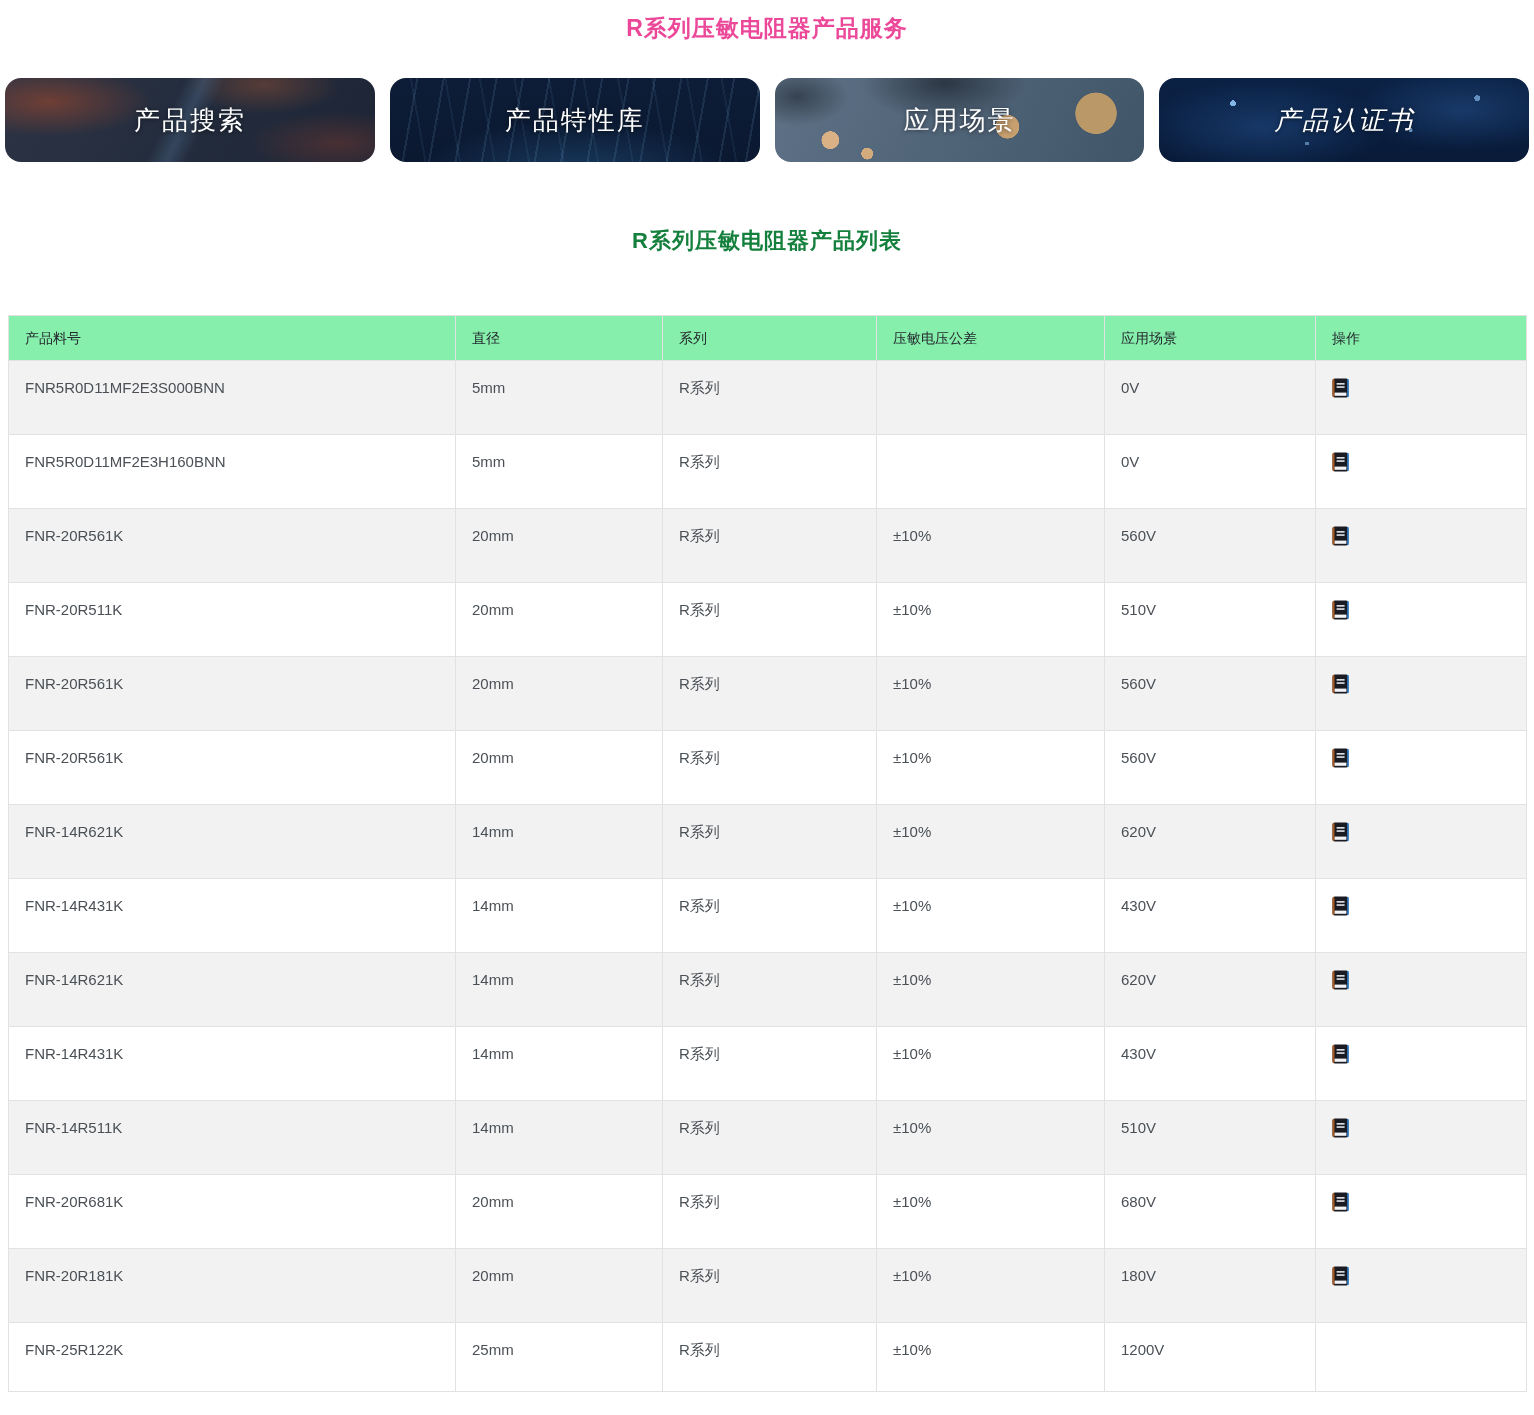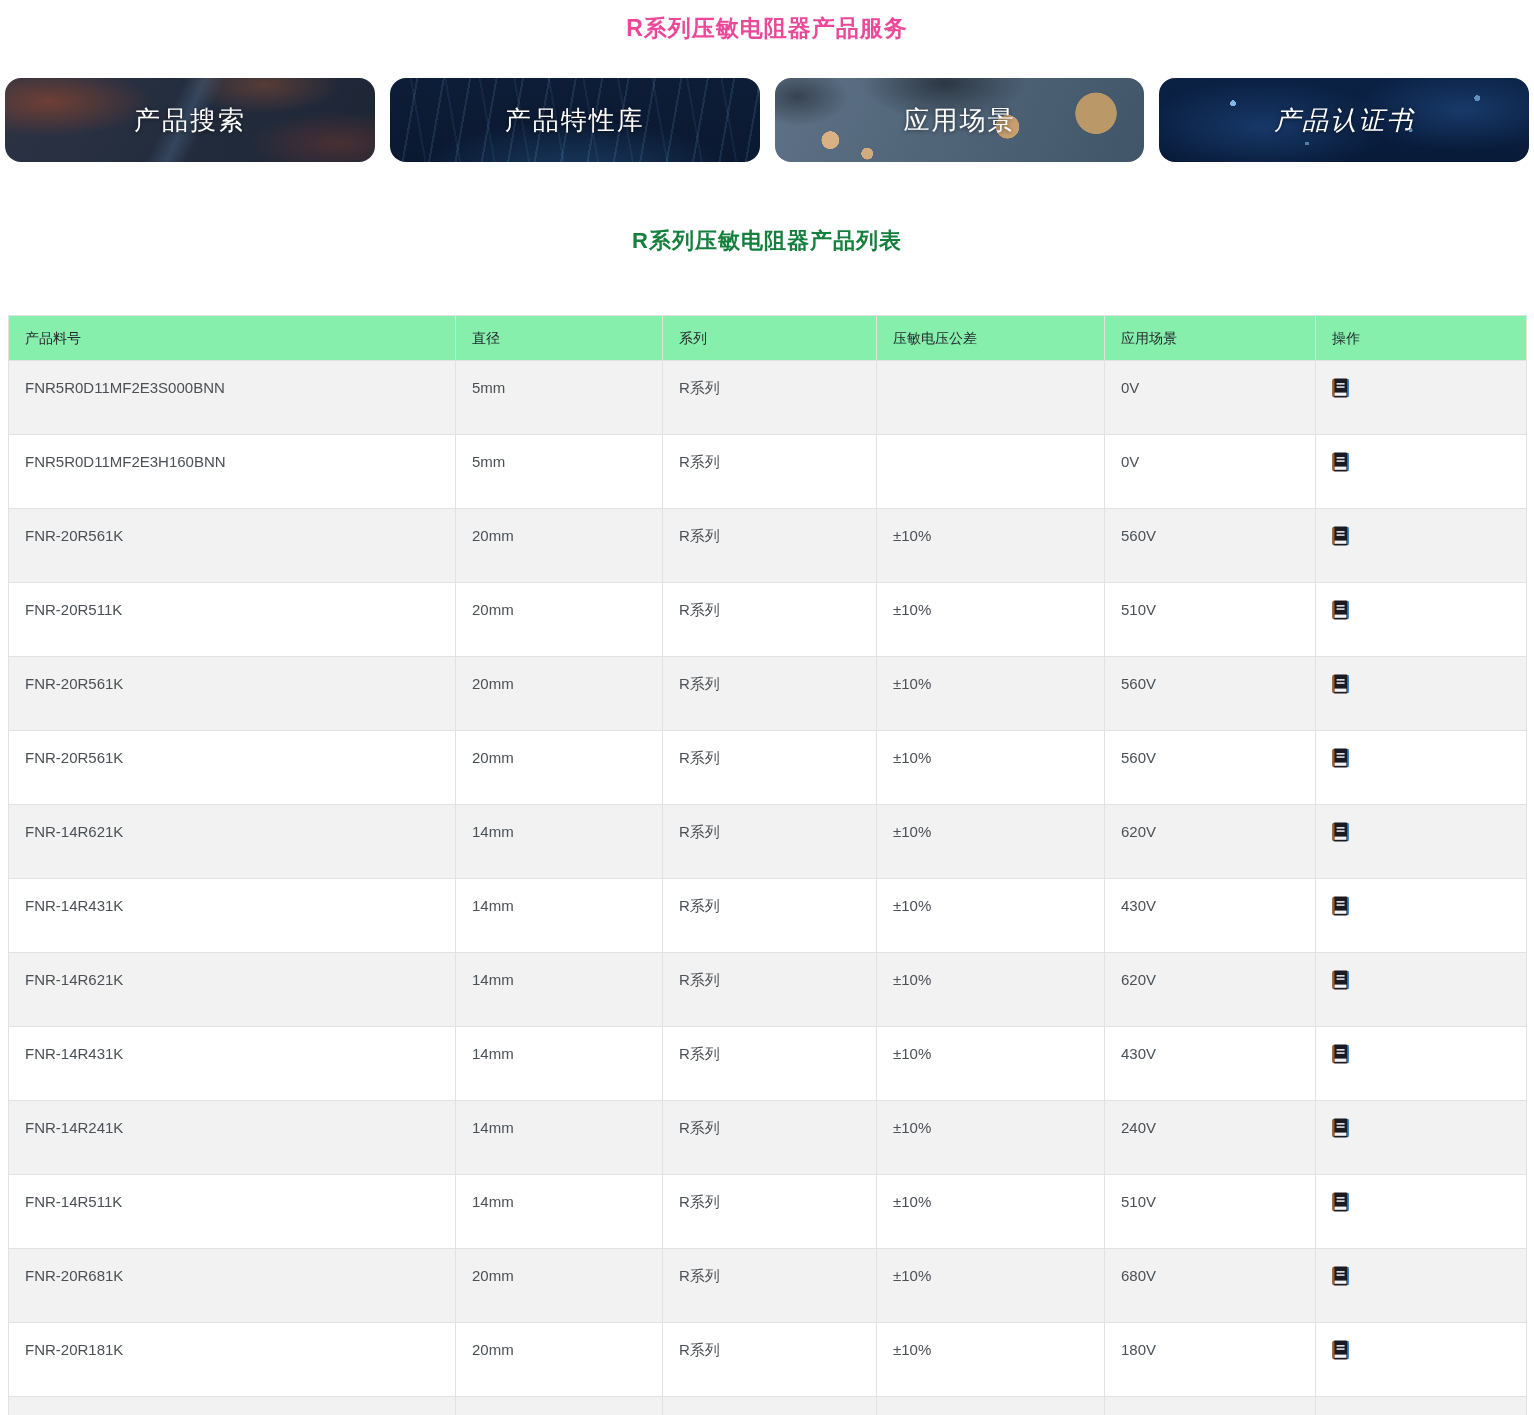--- a/index.html
+++ b/index.html
@@ -322,25 +322,6 @@
     </td>
   </tr>
         <tr>
-    <td>FNR-14R241K</td>
-    <td>14mm</td>
-    <td>R系列</td>
-    <td>±10%</td>
-    <td>240V</td>
-    <td>
-      <button class="action-btn">
-        <svg width="17" height="20" viewBox="0 0 17 20" aria-hidden="true">
-          <rect x="0.5" y="0.5" width="16" height="19" rx="2.5" fill="#191a22"></rect>
-          <rect x="0.5" y="1" width="2" height="18" rx="1" fill="#a85a20"></rect>
-          <rect x="15.2" y="1" width="1.4" height="18" fill="#2a7fd4"></rect>
-          <rect x="4.6" y="5" width="8" height="1.7" fill="#d8dbe0"></rect>
-          <rect x="4.6" y="8.2" width="8" height="1.7" fill="#d8dbe0"></rect>
-          <rect x="2.6" y="14.6" width="11.8" height="3.2" fill="#f2f3f5"></rect>
-        </svg>
-      </button>
-    </td>
-  </tr>
-        <tr>
     <td>FNR-14R511K</td>
     <td>14mm</td>
     <td>R系列</td>

